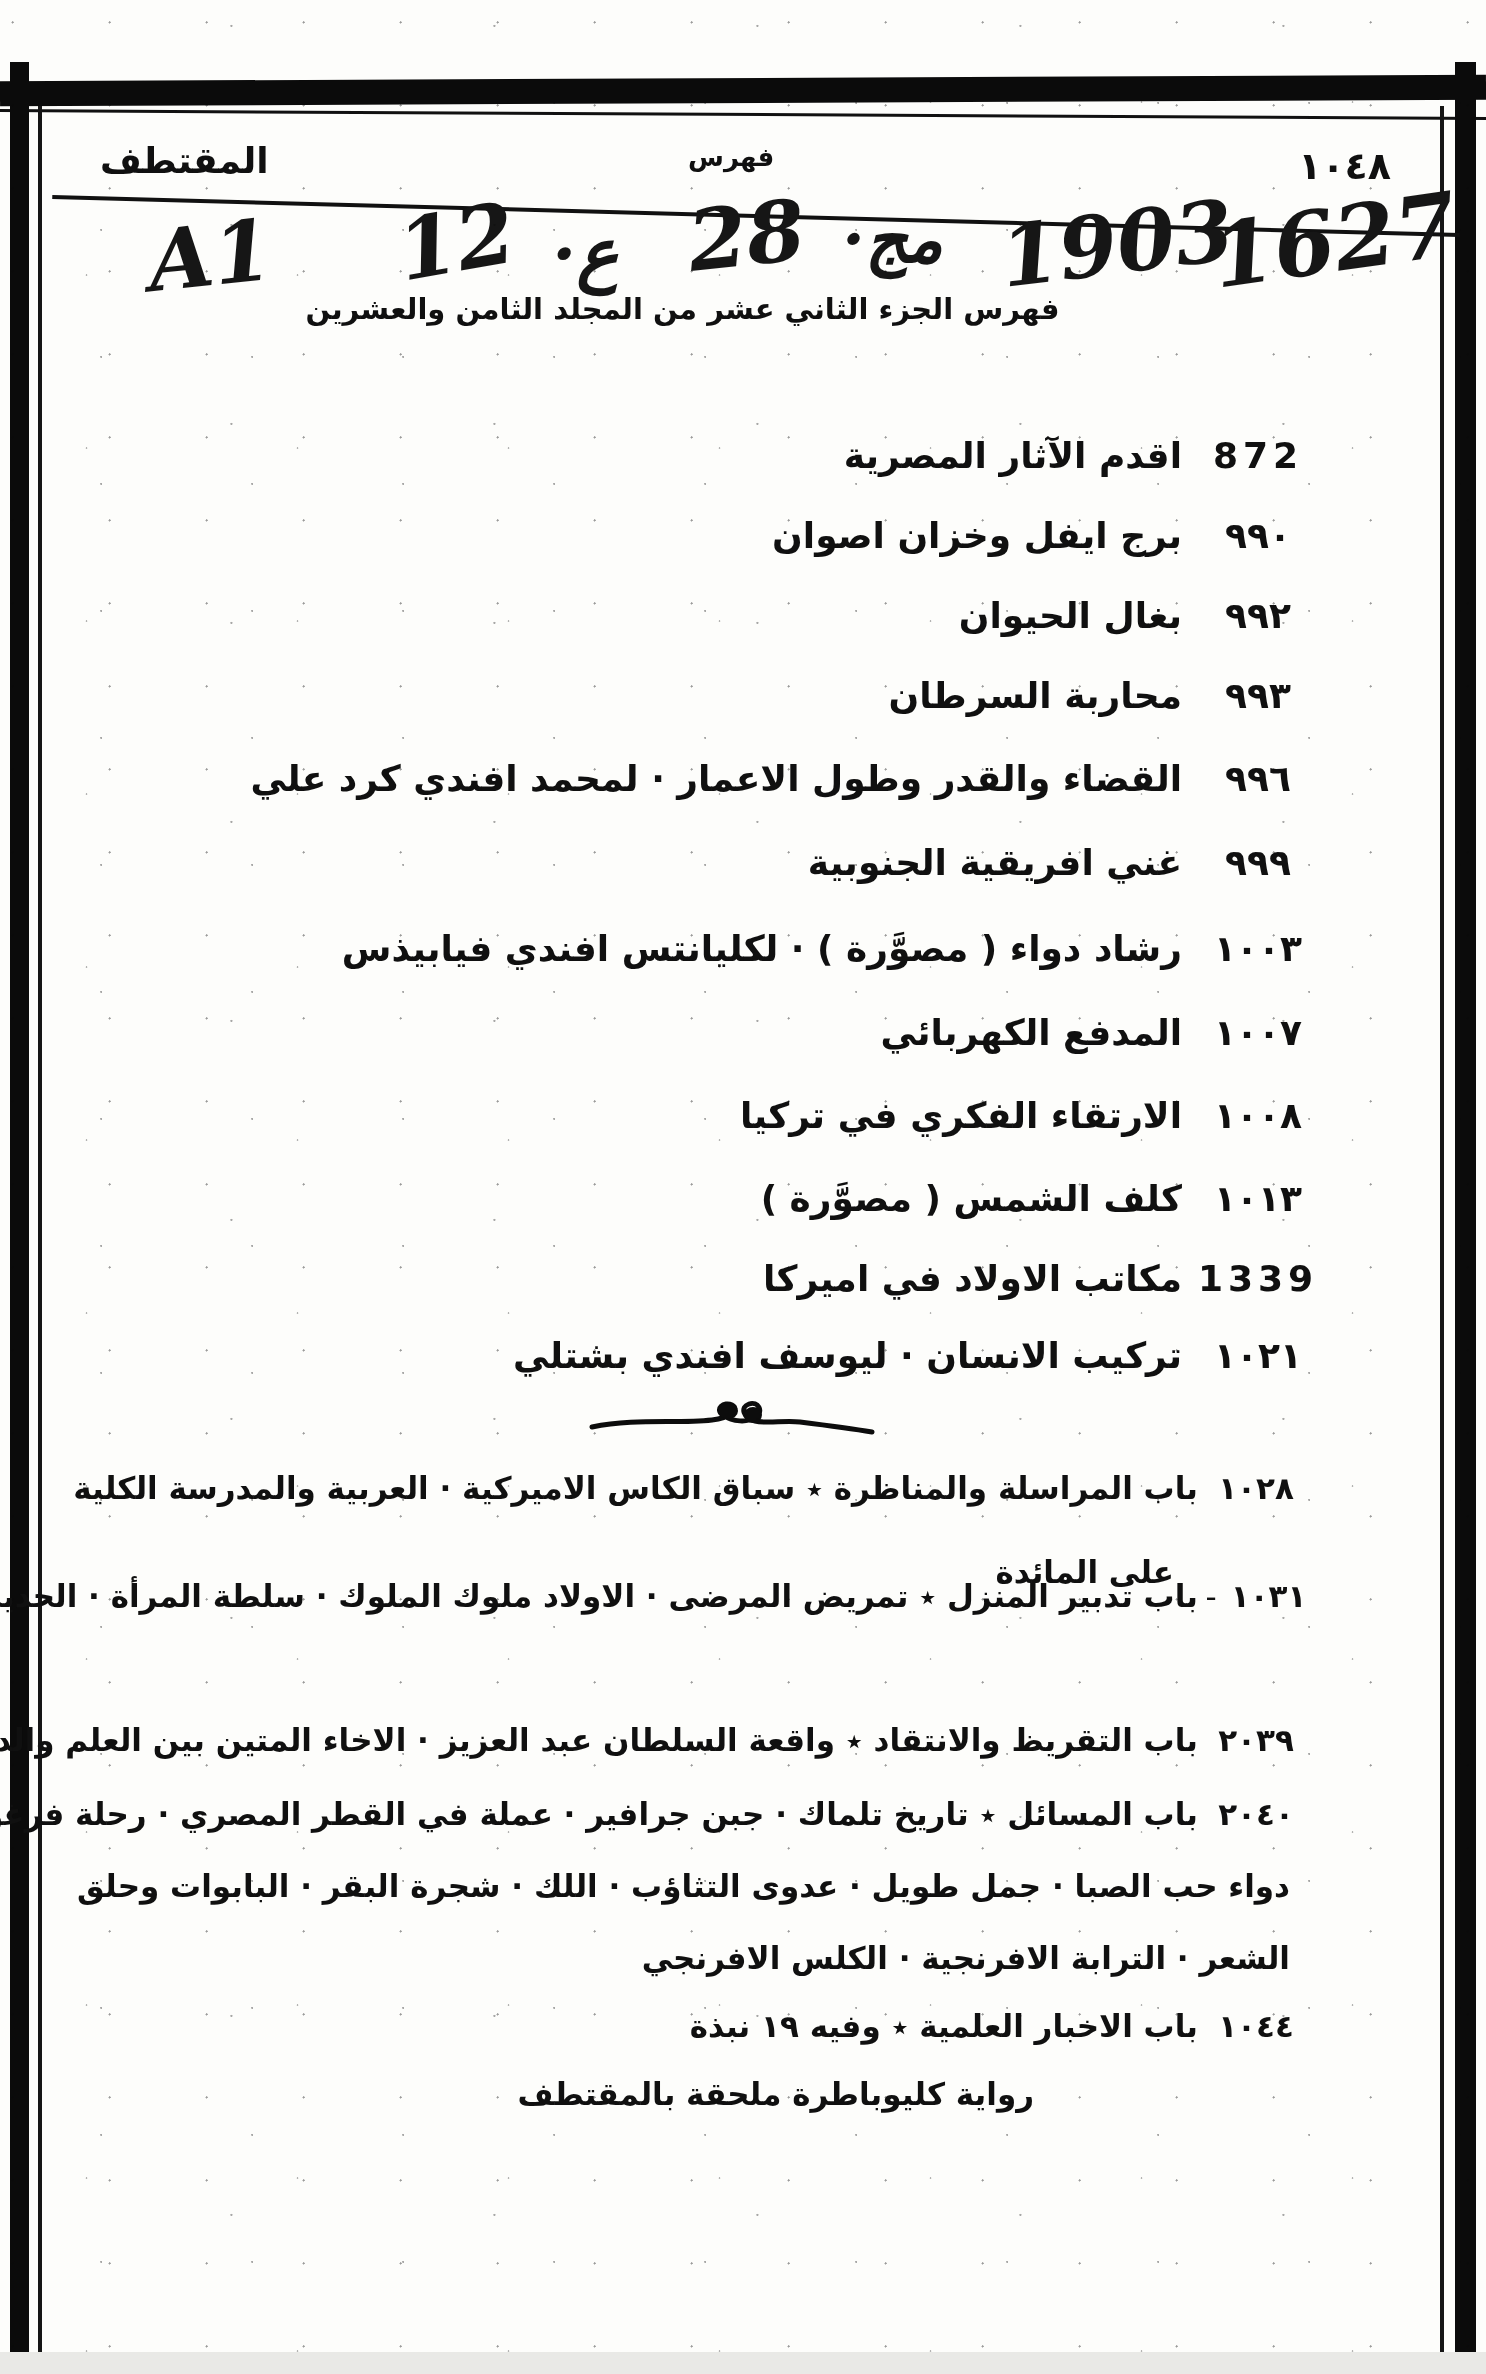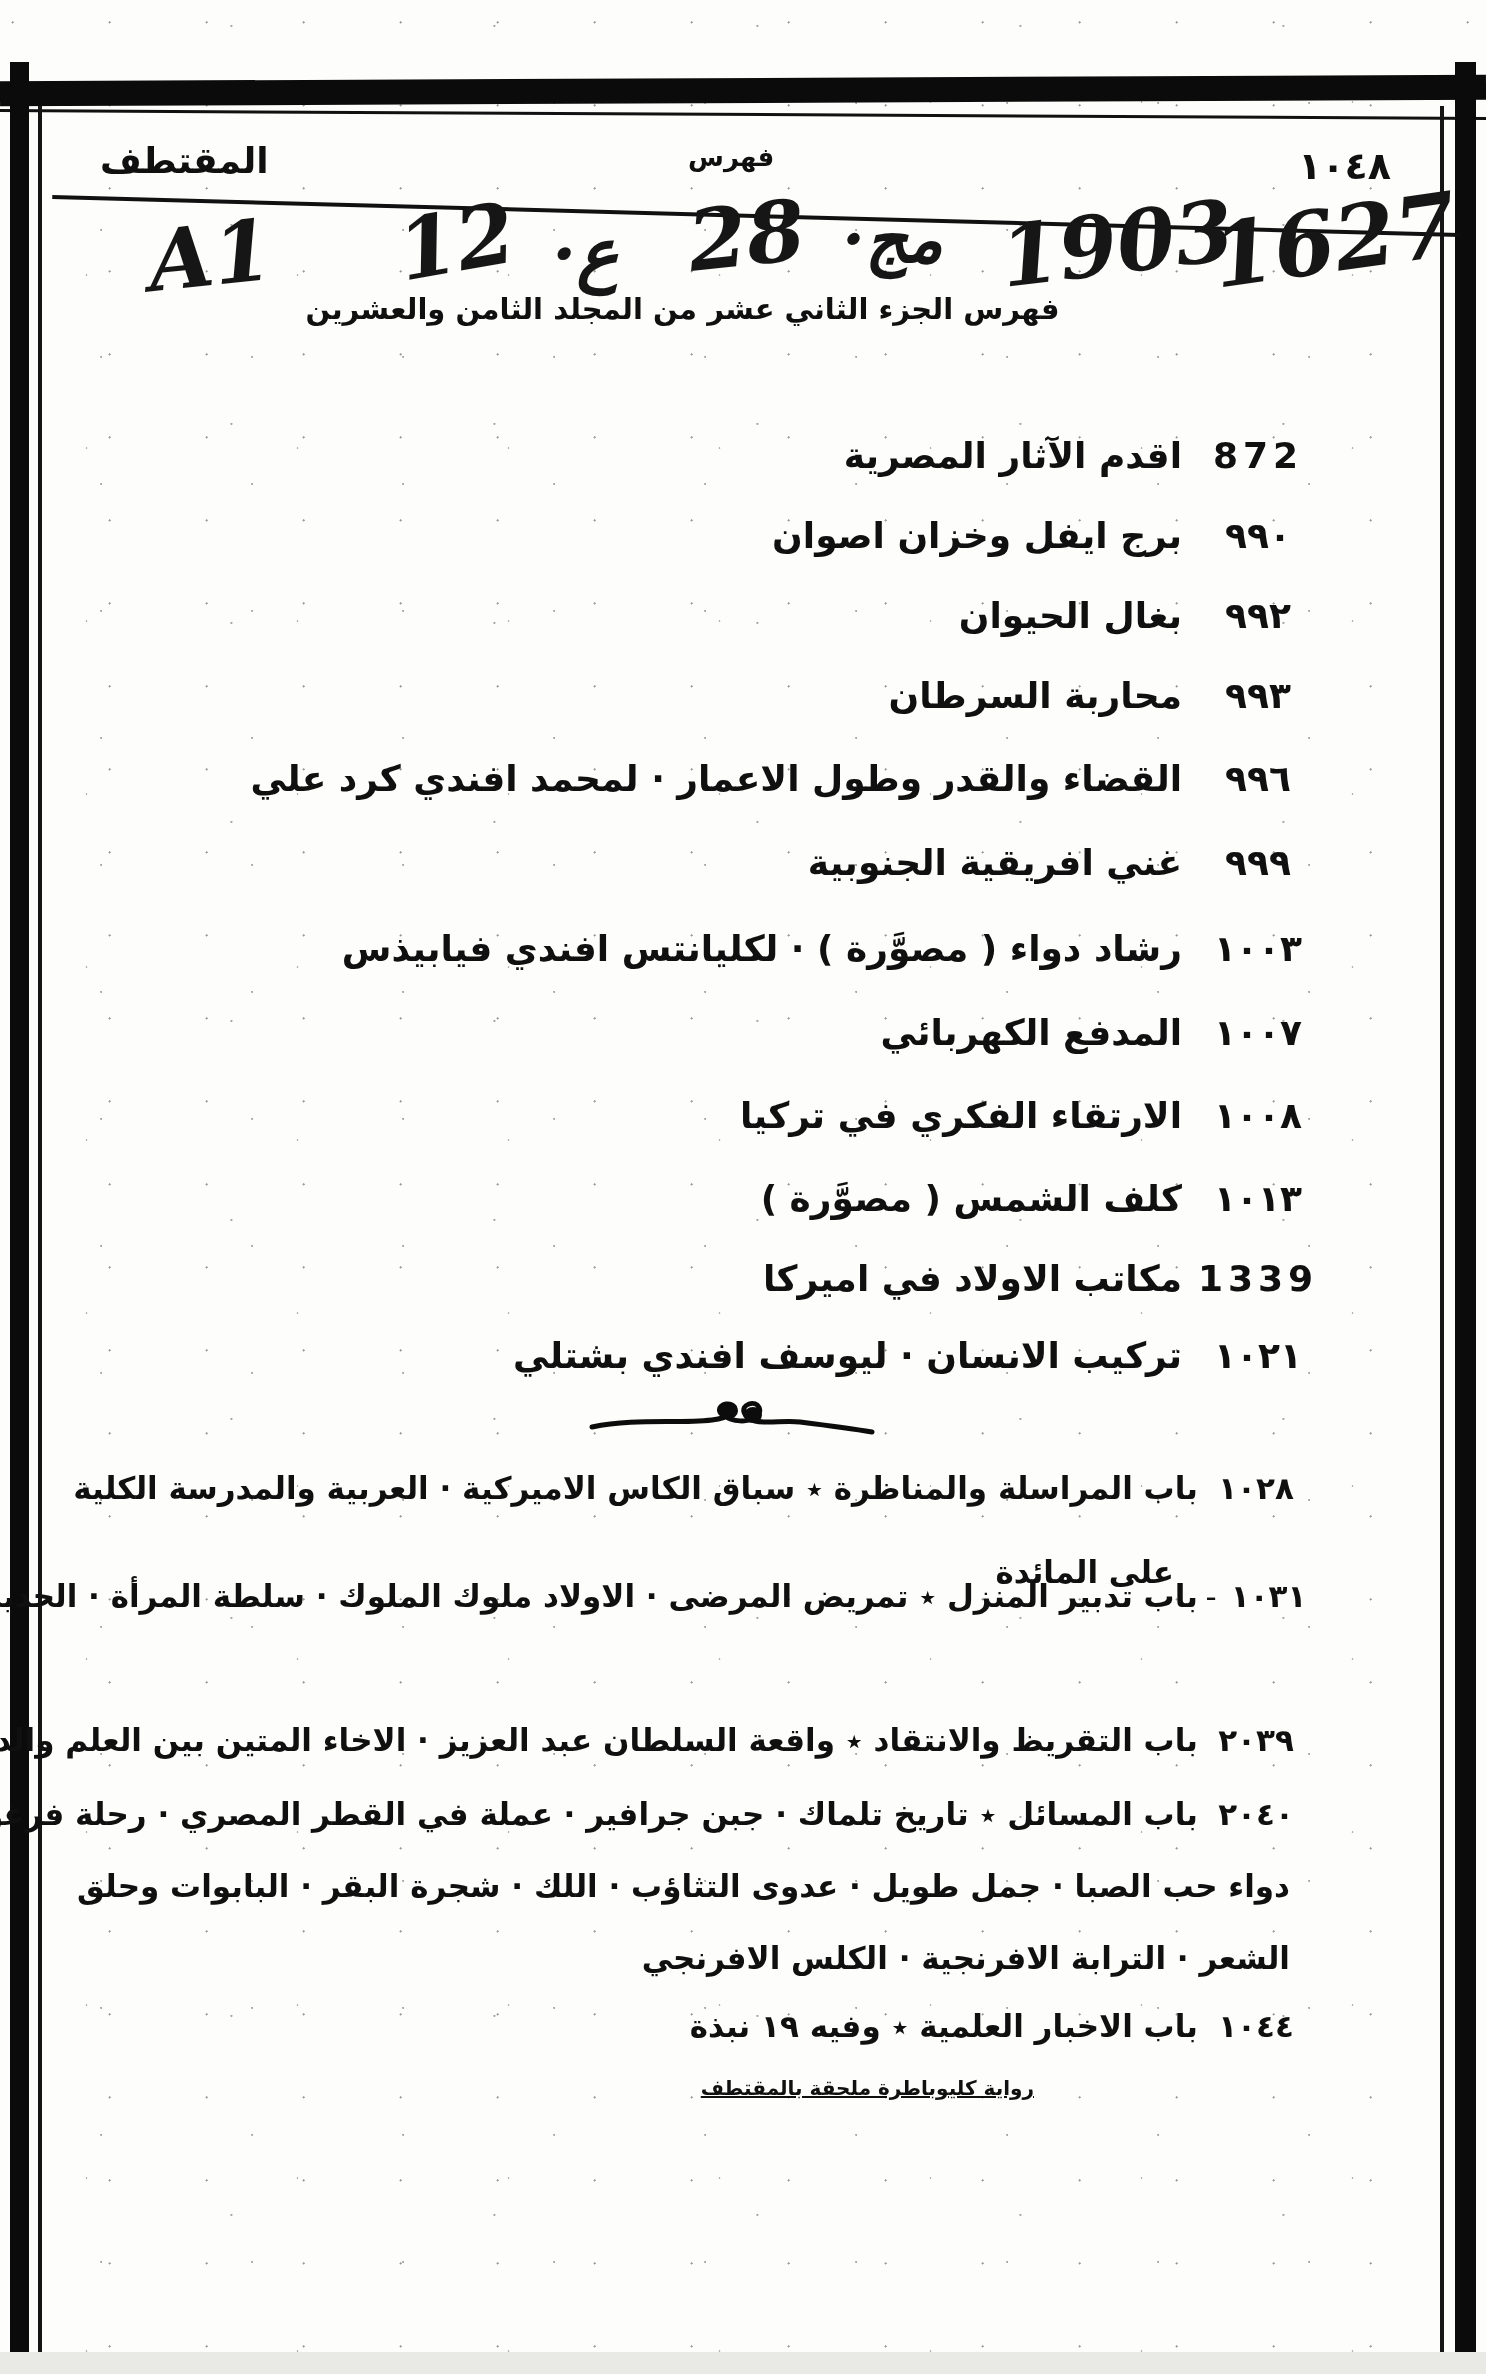--- a/index.html
+++ b/index.html
@@ -51,7 +51,7 @@
     font-size:31px;font-weight:700;letter-spacing:4px;white-space:nowrap;}
   .s2num .dash{letter-spacing:0;font-weight:400;}
   .s2line{position:absolute;direction:rtl;font-size:31px;font-weight:700;white-space:nowrap;}
-  .footer-note{position:absolute;right:452px;top:2076px;direction:rtl;font-size:20px;font-weight:700;white-space:nowrap;text-decoration:underline;}
+  .footer-note{position:absolute;right:452px;top:2076px;direction:rtl;font-size:31px;font-weight:700;white-space:nowrap;}
 </style>
 </head>
 <body>

